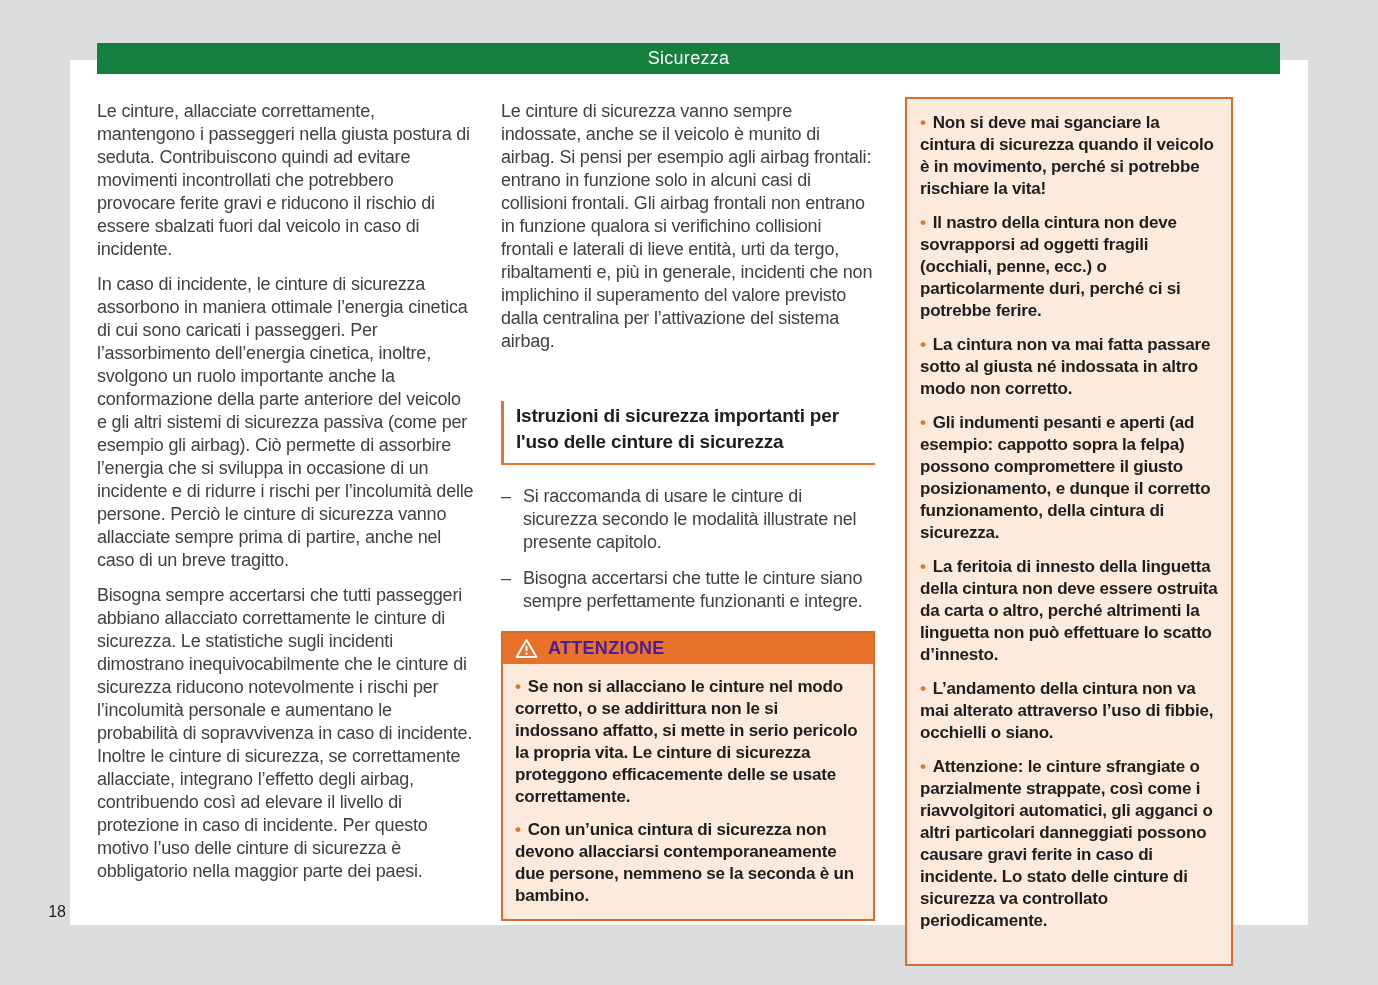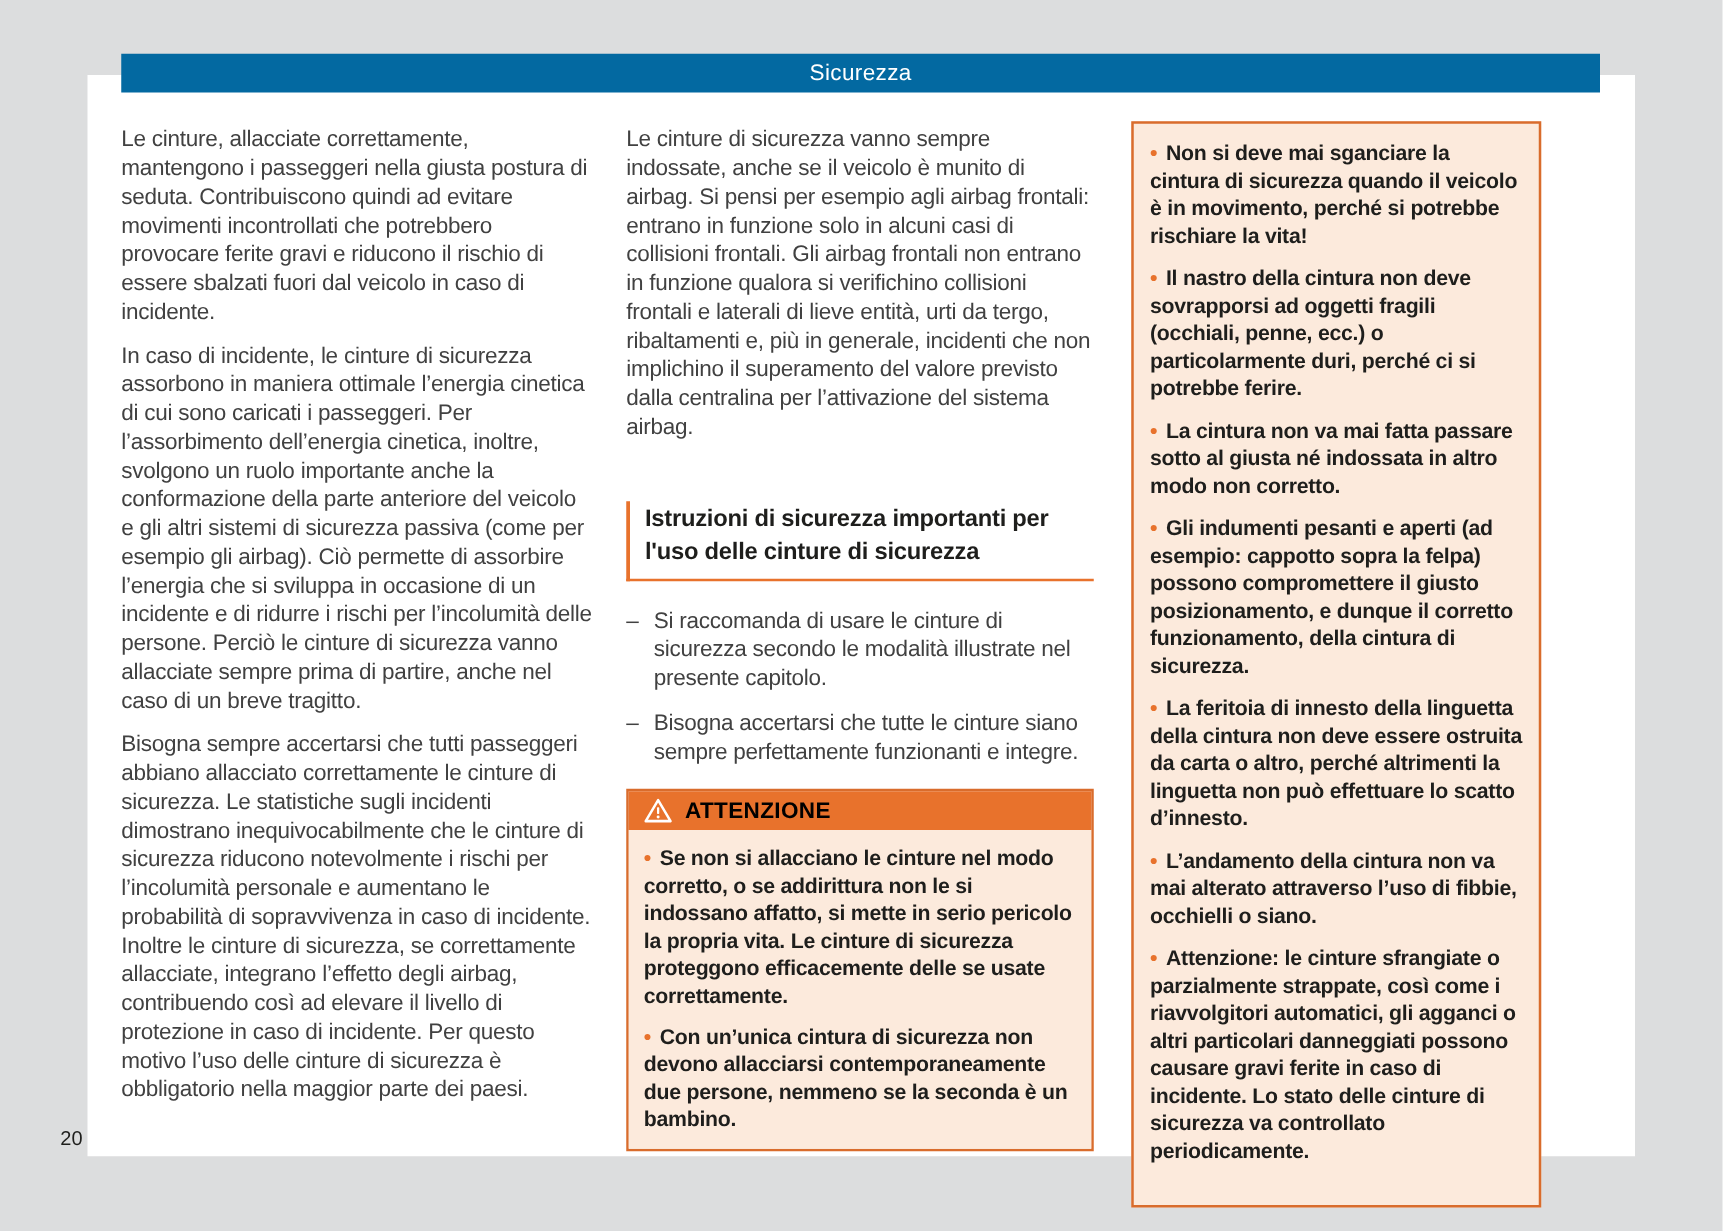--- a/index.html
+++ b/index.html
@@ -23,7 +23,7 @@
     position: absolute;
     left: 97px; top: 43px;
     width: 1183px; height: 31px;
-    background: #0369a1;
+    background: #15803d;
     display: flex; align-items: center; justify-content: center;
   }
   .header-bar .chapter-title {

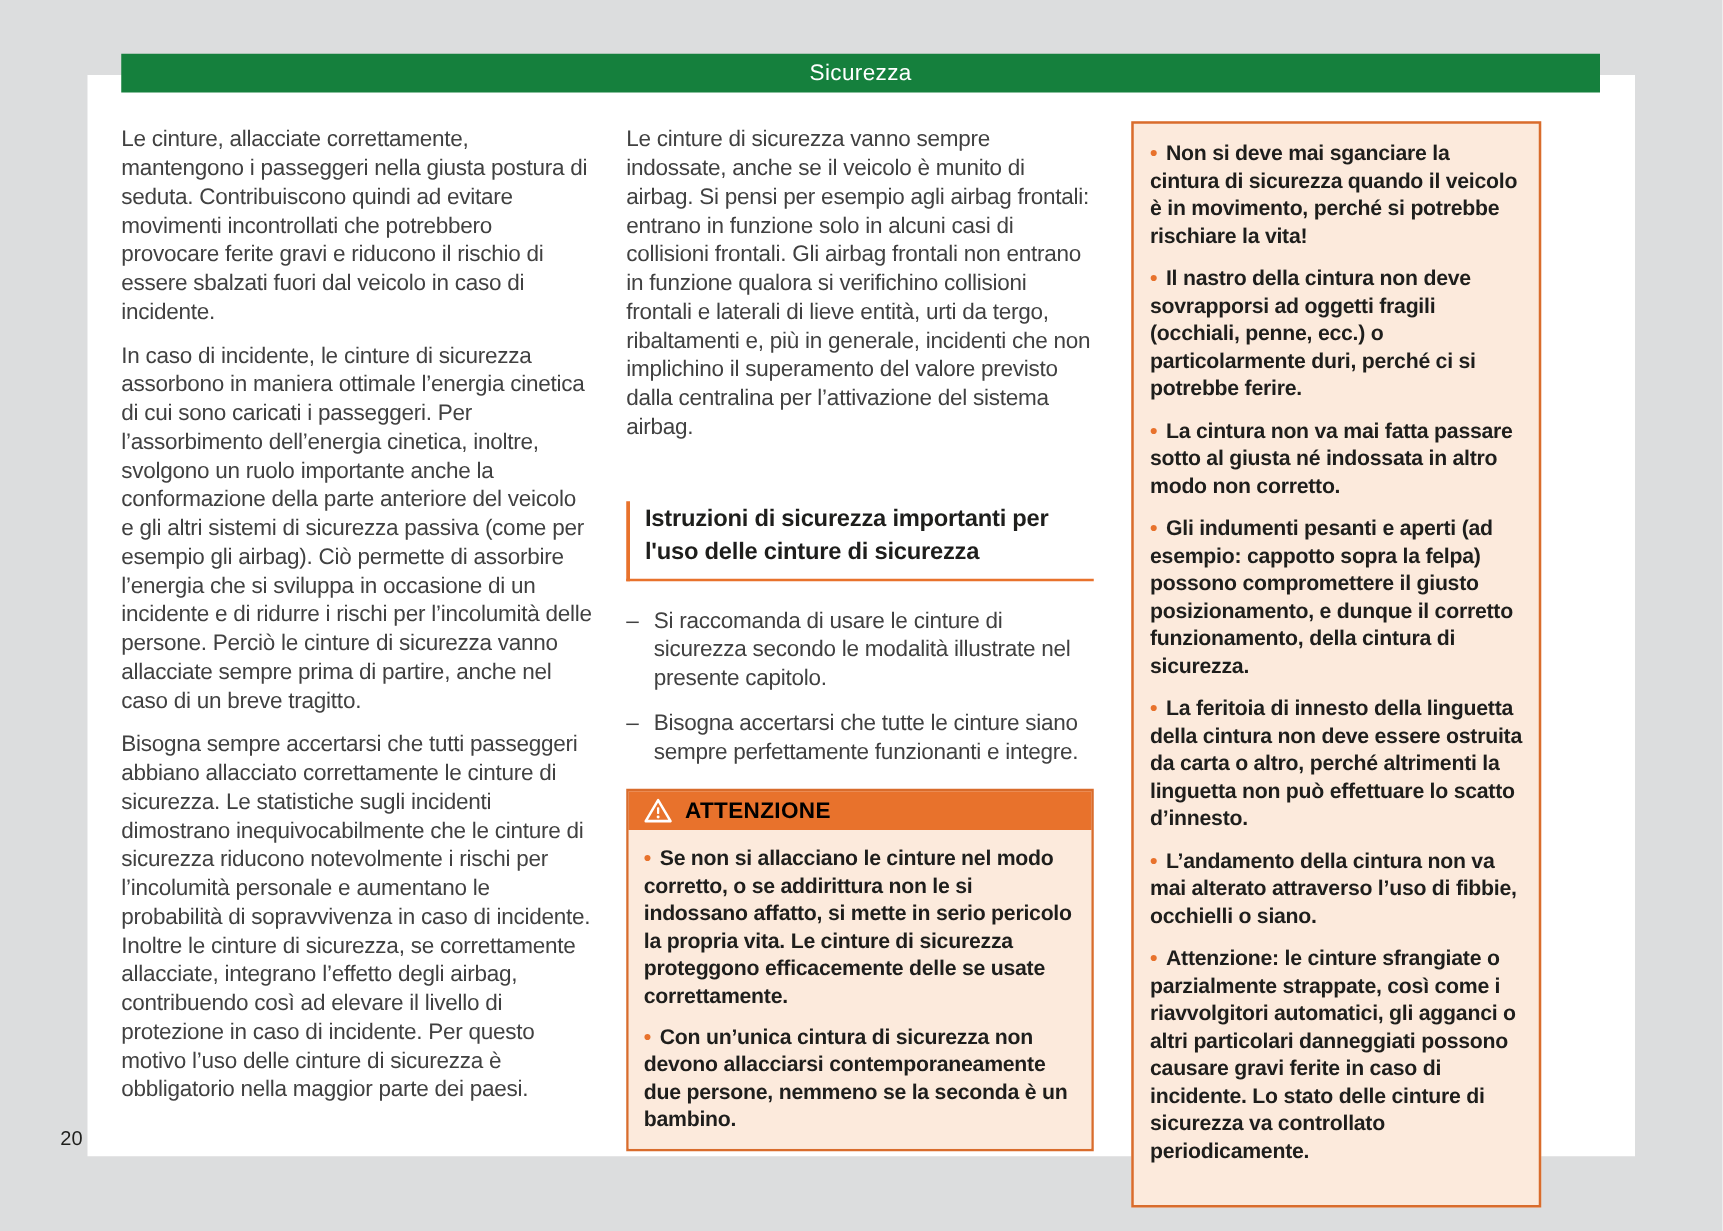--- a/index.html
+++ b/index.html
@@ -90,7 +90,7 @@
     gap: 10px;
   }
   .warning-header .warning-title {
-    color: #000000;
+    color: #4c1d95;
     font-weight: 700;
     font-size: 18px;
     letter-spacing: 0.3px;

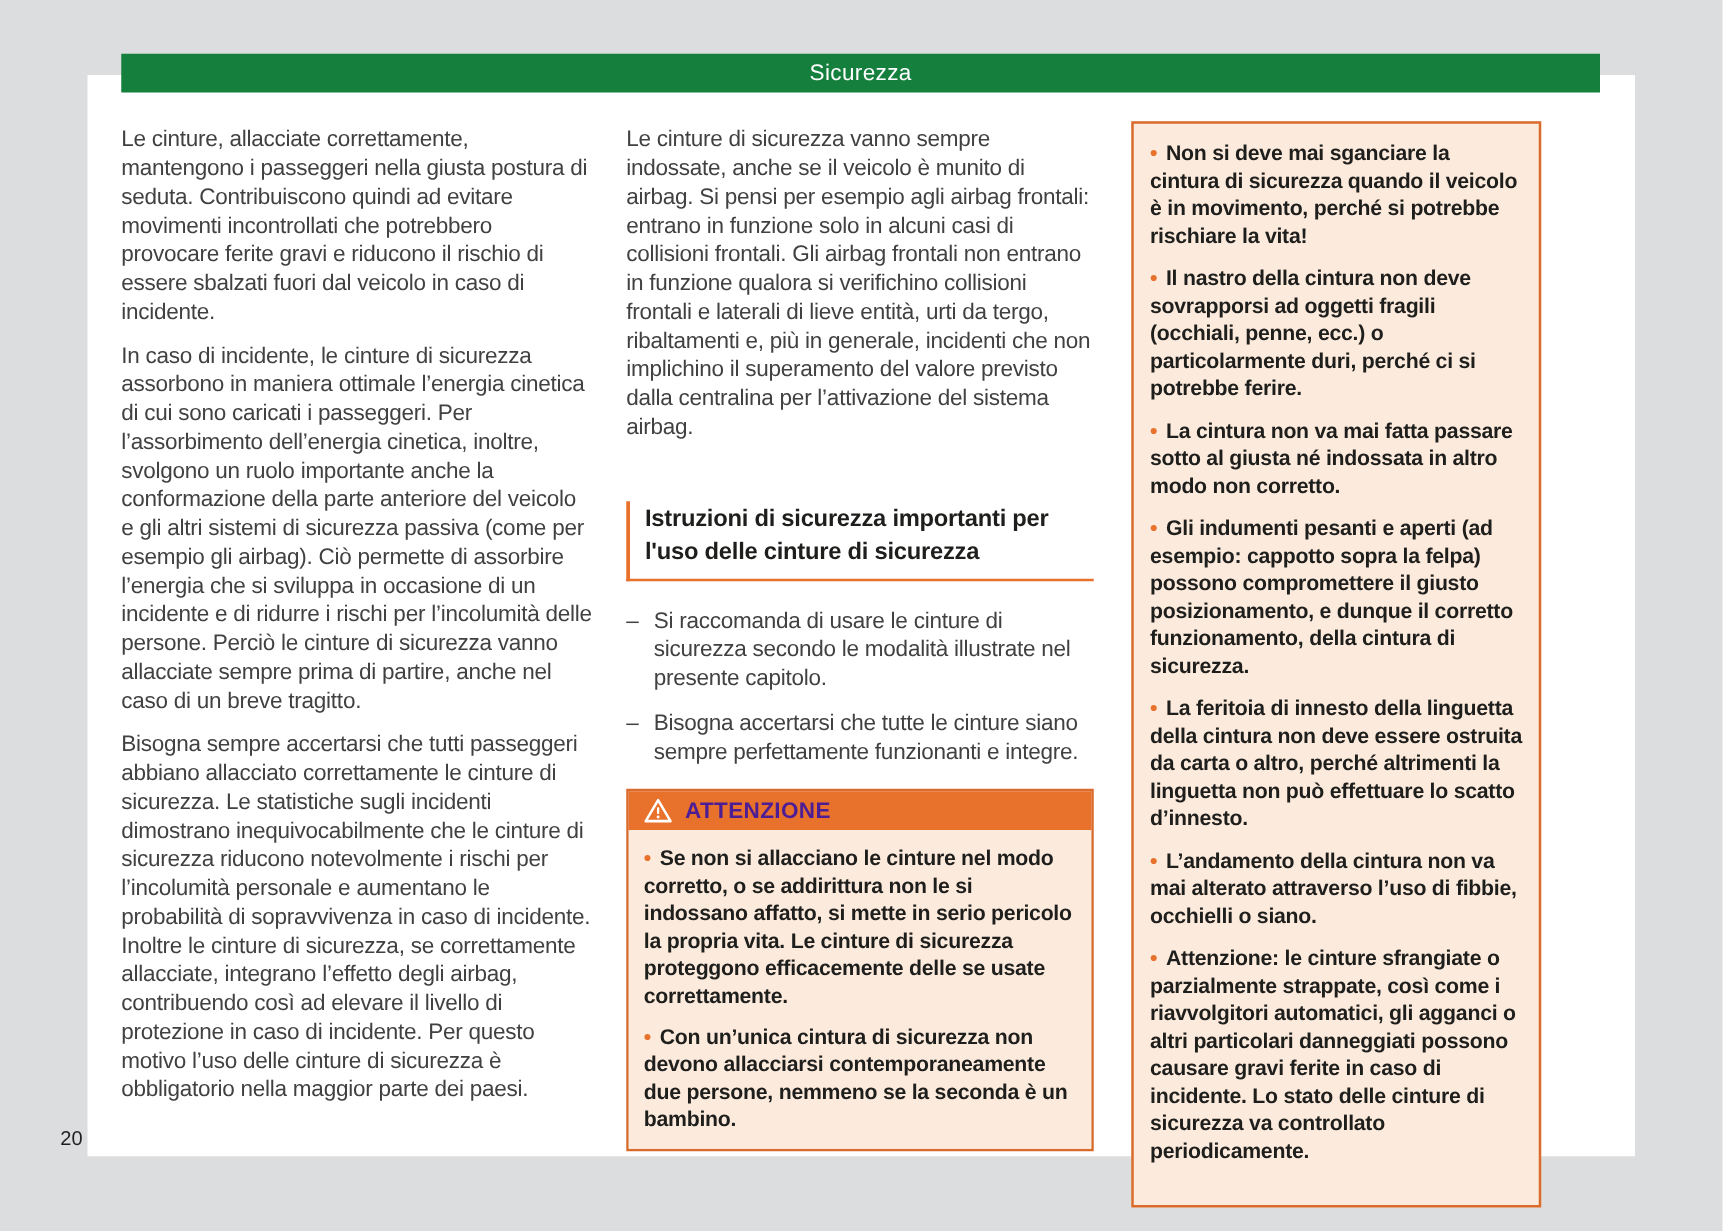--- a/index.html
+++ b/index.html
@@ -139,7 +139,7 @@
     <span class="chapter-title">Sicurezza</span>
   </div>
 
-  <div class="page-number">20</div>
+  <div class="page-number">18</div>
 
   <div class="col col1">
     <p class="body-p">Le cinture, allacciate correttamente, mantengono i passeggeri nella giusta postura di seduta. Contribuiscono quindi ad evitare movimenti incontrollati che potrebbero provocare ferite gravi e riducono il rischio di essere sbalzati fuori dal veicolo in caso di incidente.</p>

